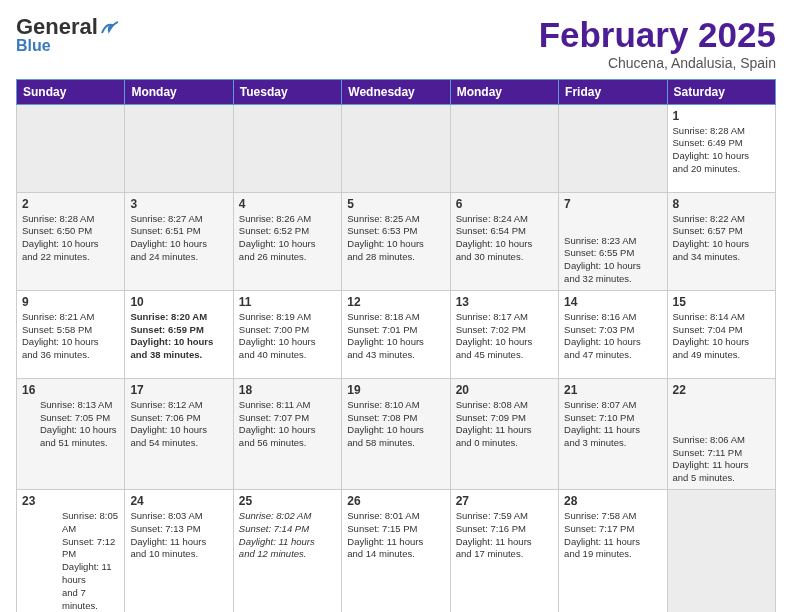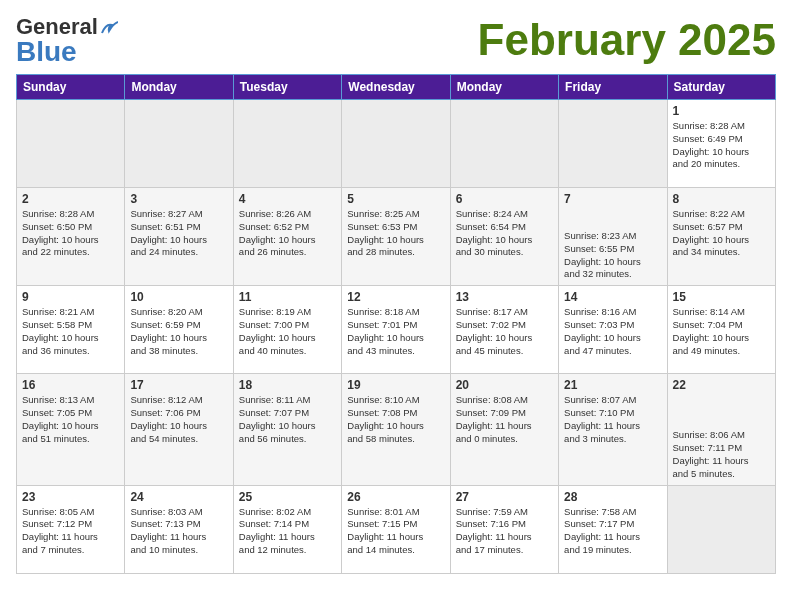--- a/index.html
+++ b/index.html
@@ -99,7 +99,7 @@
           </svg>
       </span>
     </div>
-    <span class="logo-text" style="color:#3a7abf;font-size:28px;">Blue</span>
+    <span class="logo-text" style="color:#3a7abf;font-size:16px;">Blue</span>
   </div>
   <div class="title-block">
     <div class="calendar-title">February 2025</div>

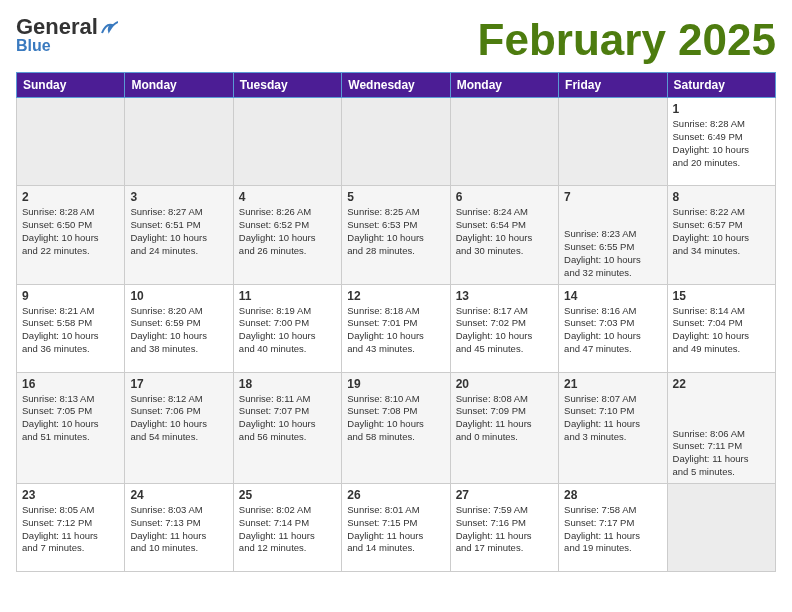--- a/index.html
+++ b/index.html
@@ -38,9 +38,9 @@
       text-align: right;
     }
     .calendar-title {
-      font-size: 44px;
+      font-size: 35px;
       font-weight: bold;
-      color: #4d7c0f;
+      color: #4c1d95;
       line-height: 1.1;
     }
     .calendar-subtitle {

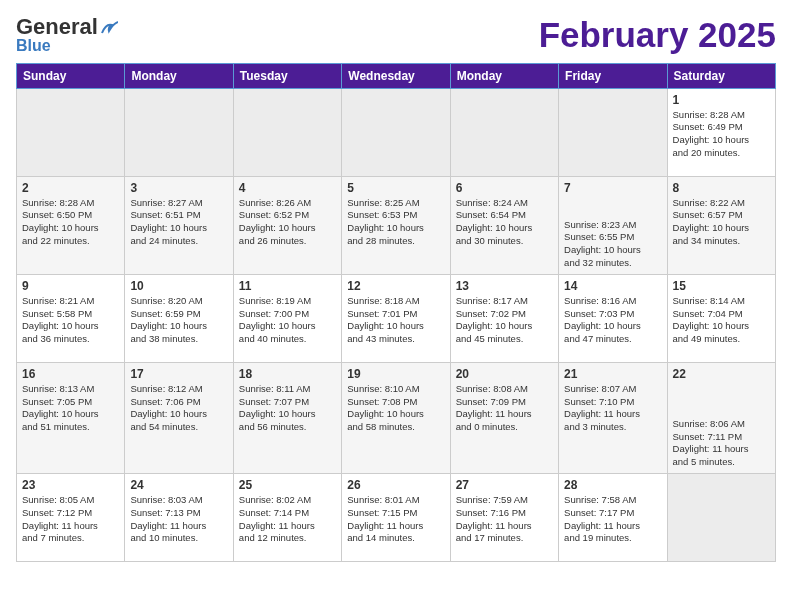--- a/index.html
+++ b/index.html
@@ -103,6 +103,7 @@
   </div>
   <div class="title-block">
     <div class="calendar-title">February 2025</div>
+    <div class="calendar-subtitle">Chucena, Andalusia, Spain</div>
   </div>
 </div>
 

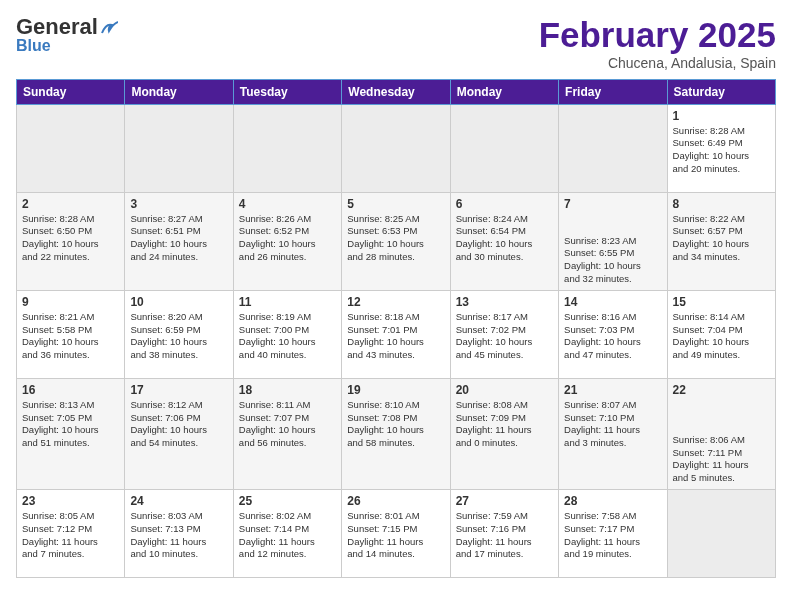--- a/index.html
+++ b/index.html
@@ -196,7 +196,7 @@
         </td>
         <td>
           <span class="day-num">10</span>
-          <div class="day-info" style="white-space: pre-line;">Sunrise: 8:20 AM
+          <div class="day-info" style="white-space: pre-line; font-weight: bold;">Sunrise: 8:20 AM
 Sunset: 6:59 PM
 Daylight: 10 hours
 and 38 minutes.</div>

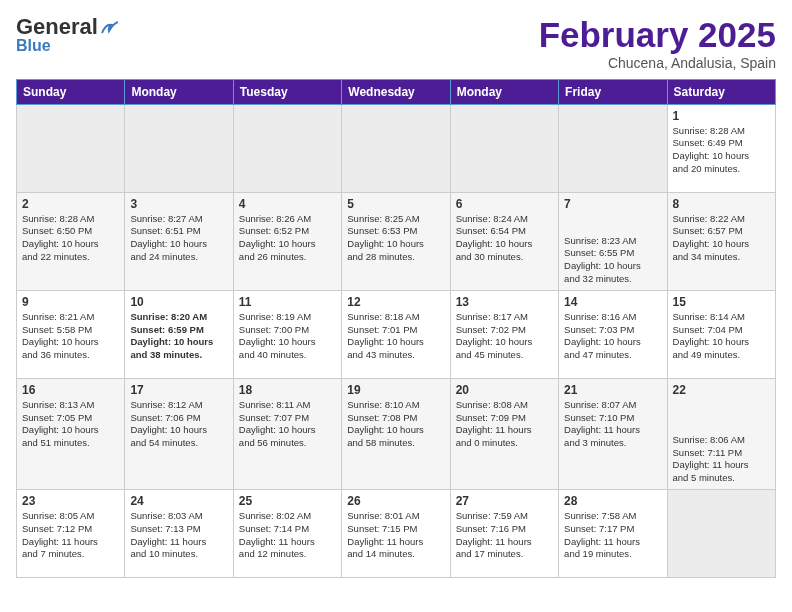--- a/index.html
+++ b/index.html
@@ -240,7 +240,7 @@
       <tr>
         <td>
           <span class="day-num">16</span>
-          <div class="day-info" style="white-space: pre-line;">Sunrise: 8:13 AM
+          <div class="day-info" style="white-space: pre-line; margin-left: 18px;">Sunrise: 8:13 AM
 Sunset: 7:05 PM
 Daylight: 10 hours
 and 51 minutes.</div>

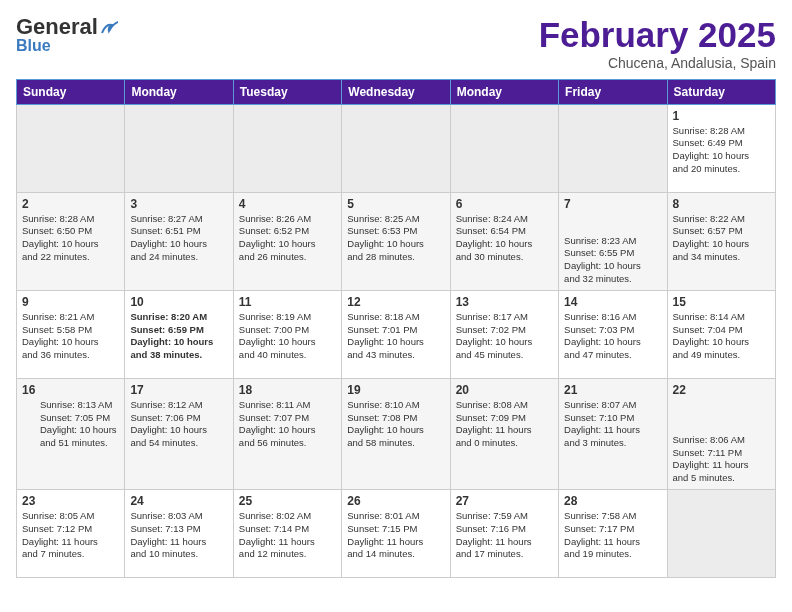--- a/index.html
+++ b/index.html
@@ -291,7 +291,7 @@
       <tr>
         <td>
           <span class="day-num">23</span>
-          <div class="day-info" style="white-space: pre-line;">Sunrise: 8:05 AM
+          <div class="day-info" style="white-space: pre-line; margin-left: 40px;">Sunrise: 8:05 AM
 Sunset: 7:12 PM
 Daylight: 11 hours
 and 7 minutes.</div>

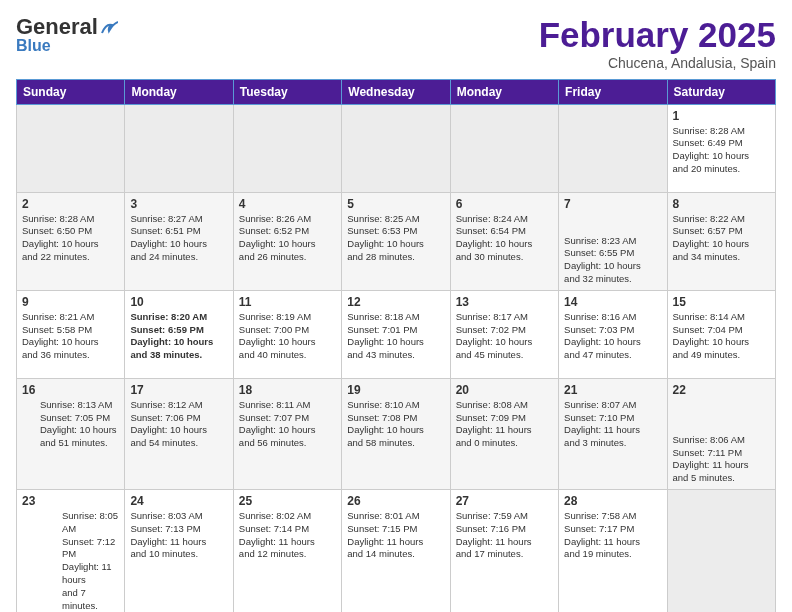--- a/index.html
+++ b/index.html
@@ -305,7 +305,7 @@
         </td>
         <td>
           <span class="day-num">25</span>
-          <div class="day-info" style="white-space: pre-line;">Sunrise: 8:02 AM
+          <div class="day-info" style="white-space: pre-line; font-style: italic;">Sunrise: 8:02 AM
 Sunset: 7:14 PM
 Daylight: 11 hours
 and 12 minutes.</div>

